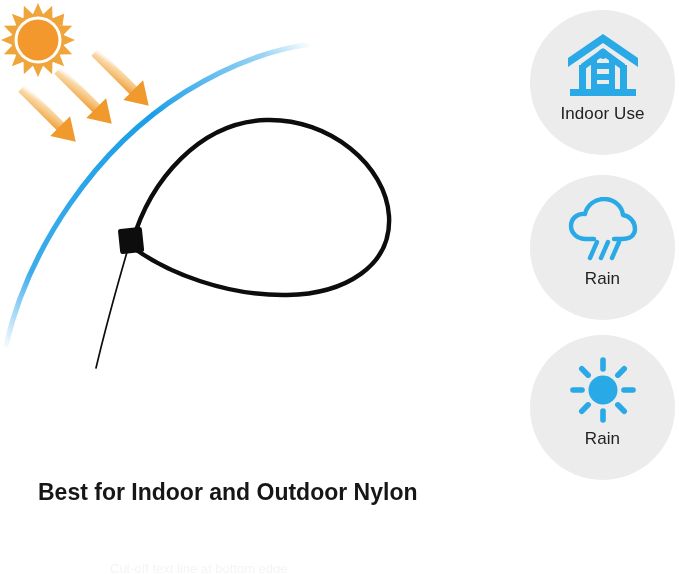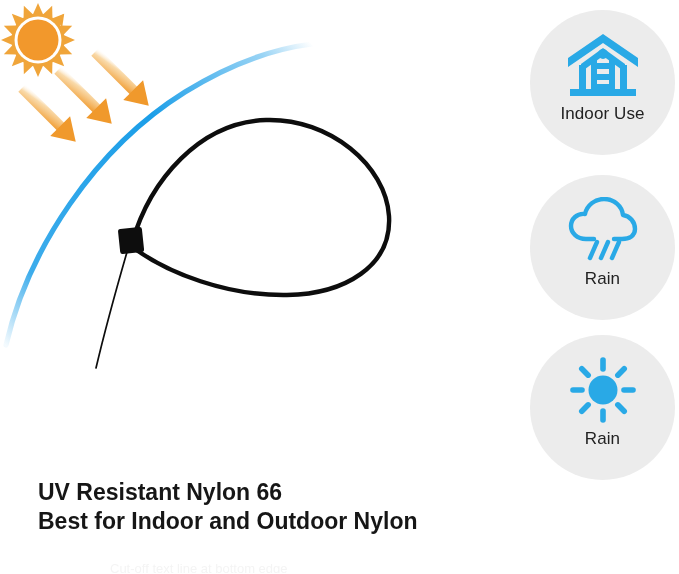--- a/index.html
+++ b/index.html
@@ -227,7 +227,6 @@
   </div>
 
   <div id="headline">
-    <div class="line">UV Resistant Nylon 66</div>
     <div class="line">Best for Indoor and Outdoor Nylon</div>
   </div>
 

